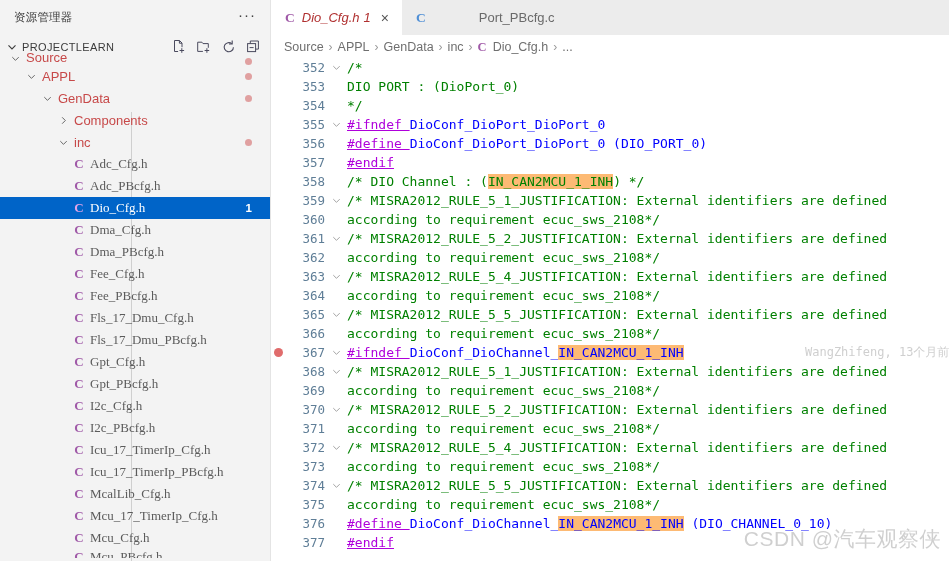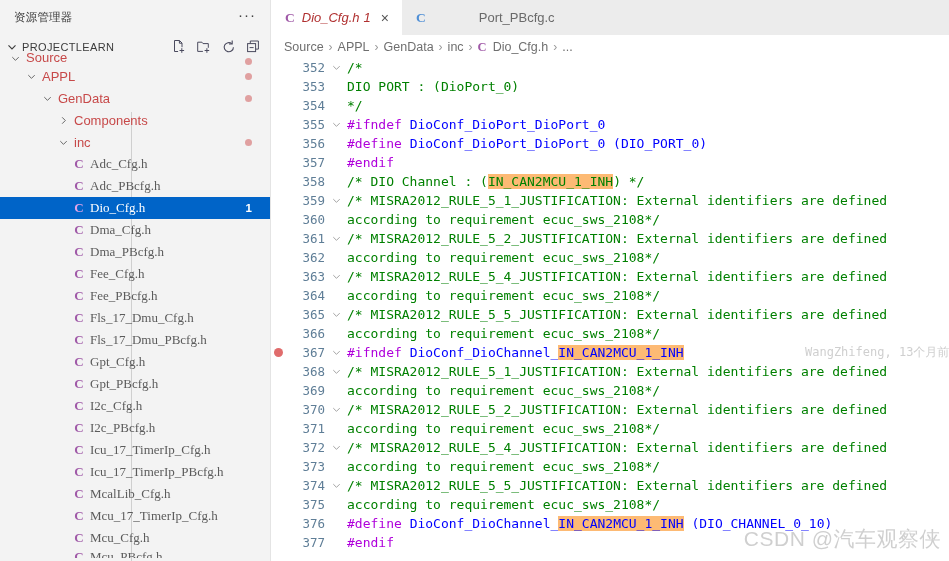--- a/index.html
+++ b/index.html
@@ -270,7 +270,7 @@
 
   
   .t-cmt  { color: #008000; }
-  .t-pre  { color: #af00db; }
+  .t-pre  { color: #af00db; text-decoration: underline; }
   .t-id   { color: #0000ff; }
   .sel-hl { background: #fdba74; }
 

